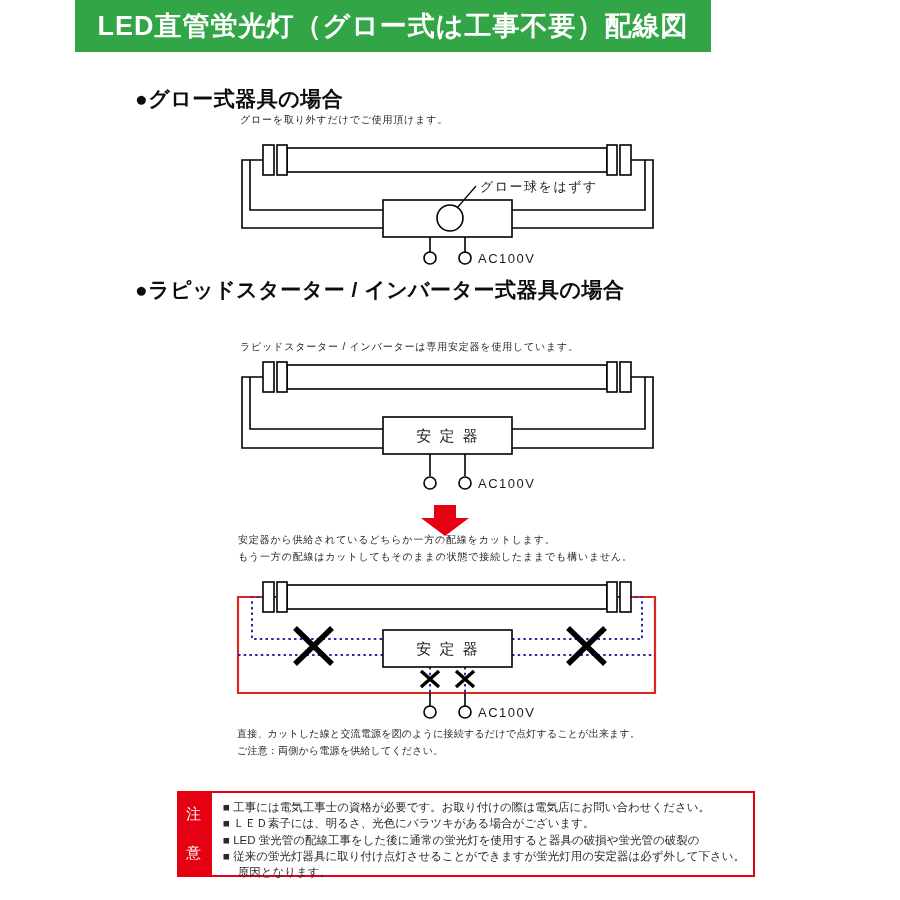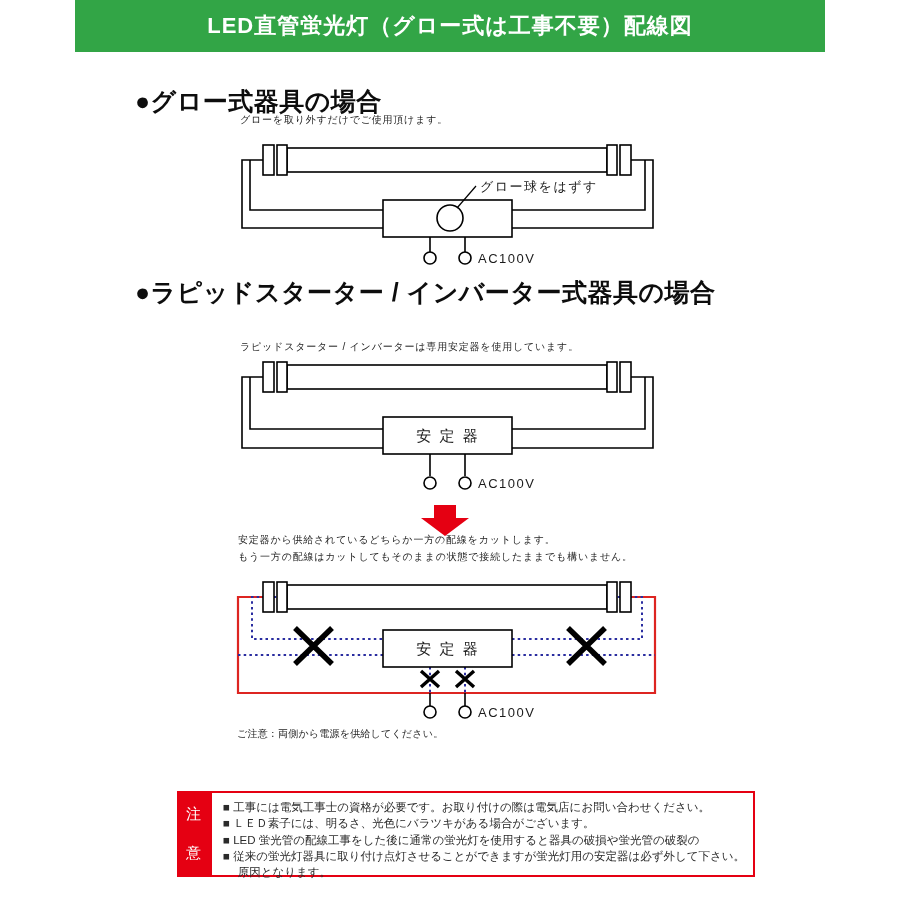--- a/index.html
+++ b/index.html
@@ -13,10 +13,10 @@
   .abs { position:absolute; }
 
   .header-bar {
-    left:75px; top:0; width:750px; height:52px;
+    left:75px; top:0; width:636px; height:52px;
     background:#32a546; color:#ffffff;
     display:flex; align-items:center; justify-content:center;
-    font-size:22px; font-weight:bold; letter-spacing:1px;
+    font-size:27px; font-weight:bold; letter-spacing:1px;
   }
 
   .section-heading {

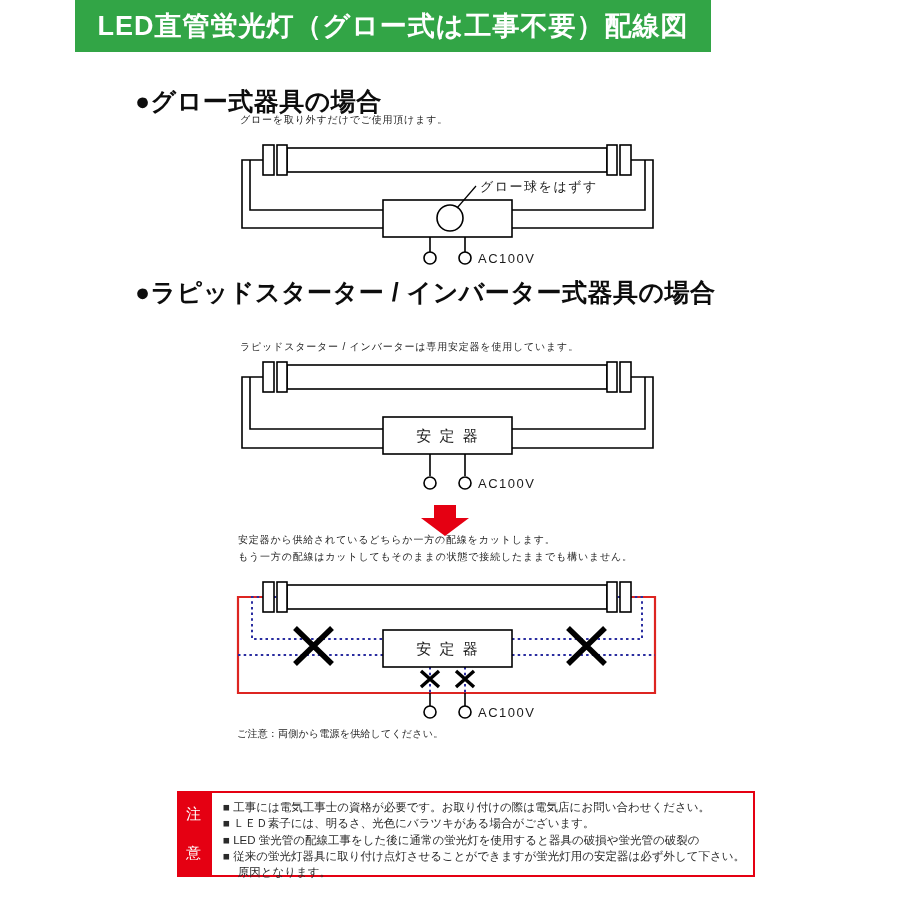--- a/index.html
+++ b/index.html
@@ -20,7 +20,7 @@
   }
 
   .section-heading {
-    left:135px; font-size:25px; font-weight:bold; color:#0d0d0d; letter-spacing:0.5px;
+    left:135px; font-size:21px; font-weight:bold; color:#0d0d0d; letter-spacing:0.5px;
   }
   .body-text {
     font-size:10px; color:#1f1f1f; letter-spacing:0.8px; line-height:16.5px; white-space:pre;

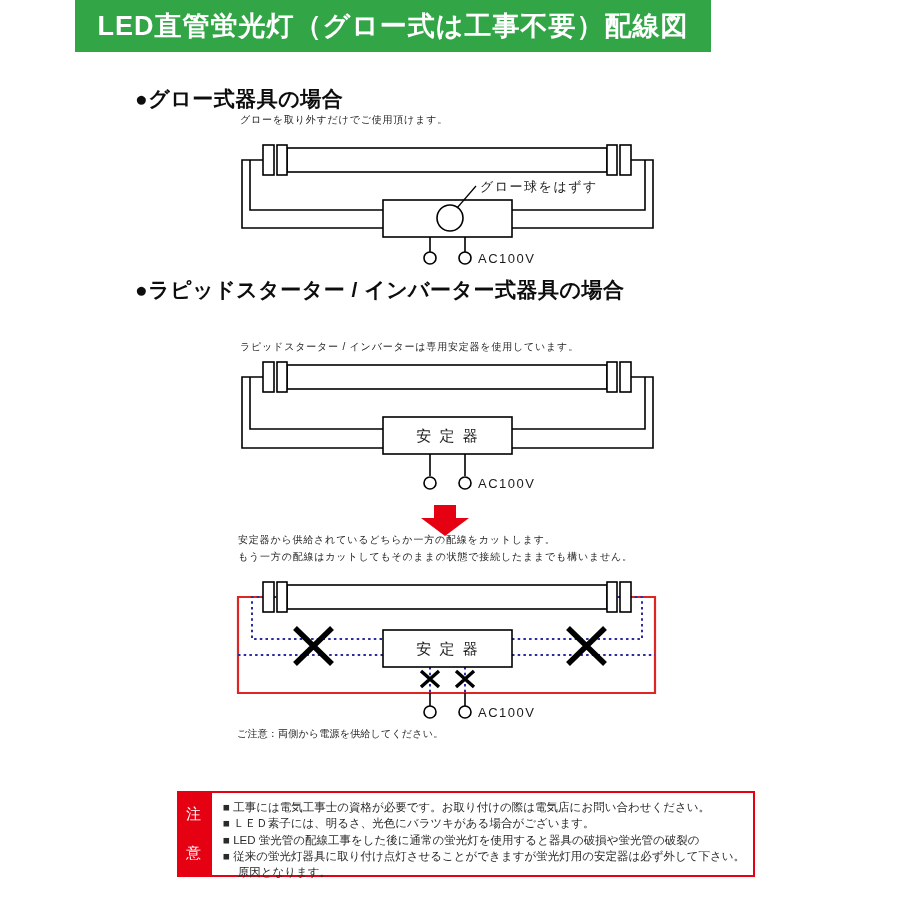--- a/index.html
+++ b/index.html
@@ -141,6 +141,7 @@
 </svg>
 
 <div class="abs" style="left:237px; top:726px;">
+  <div class="body-text" style="letter-spacing:0.2px;">直接、カットした線と交流電源を図のように接続するだけで点灯することが出来ます。</div>
   <div class="body-text" style="letter-spacing:0.2px;">ご注意：両側から電源を供給してください。</div>
 </div>
 

